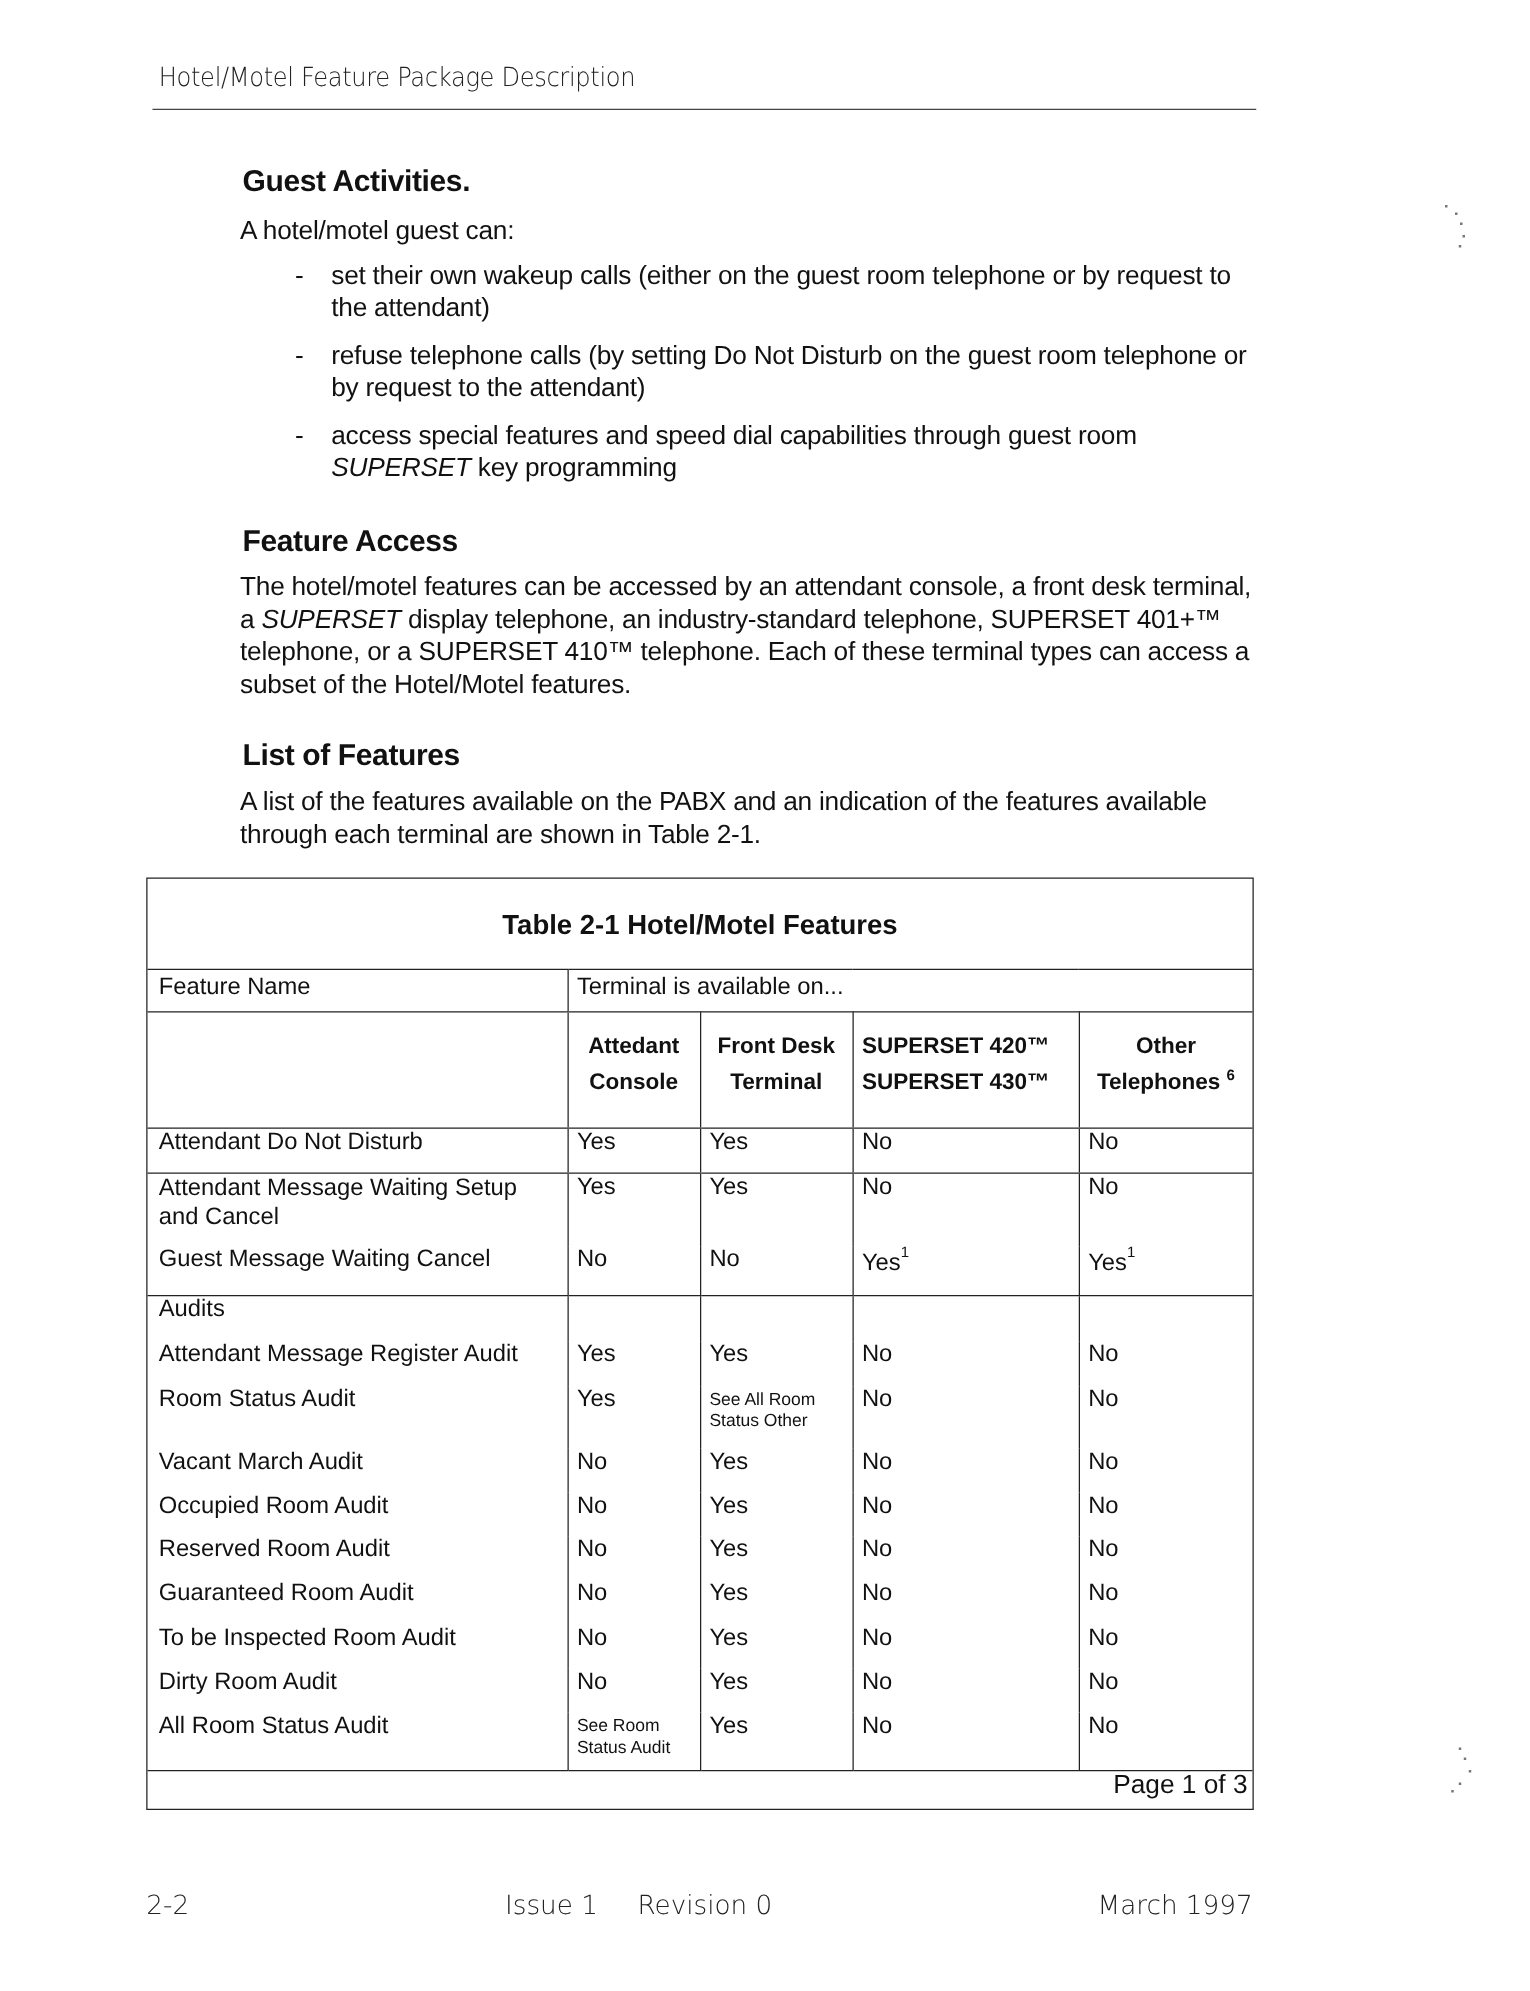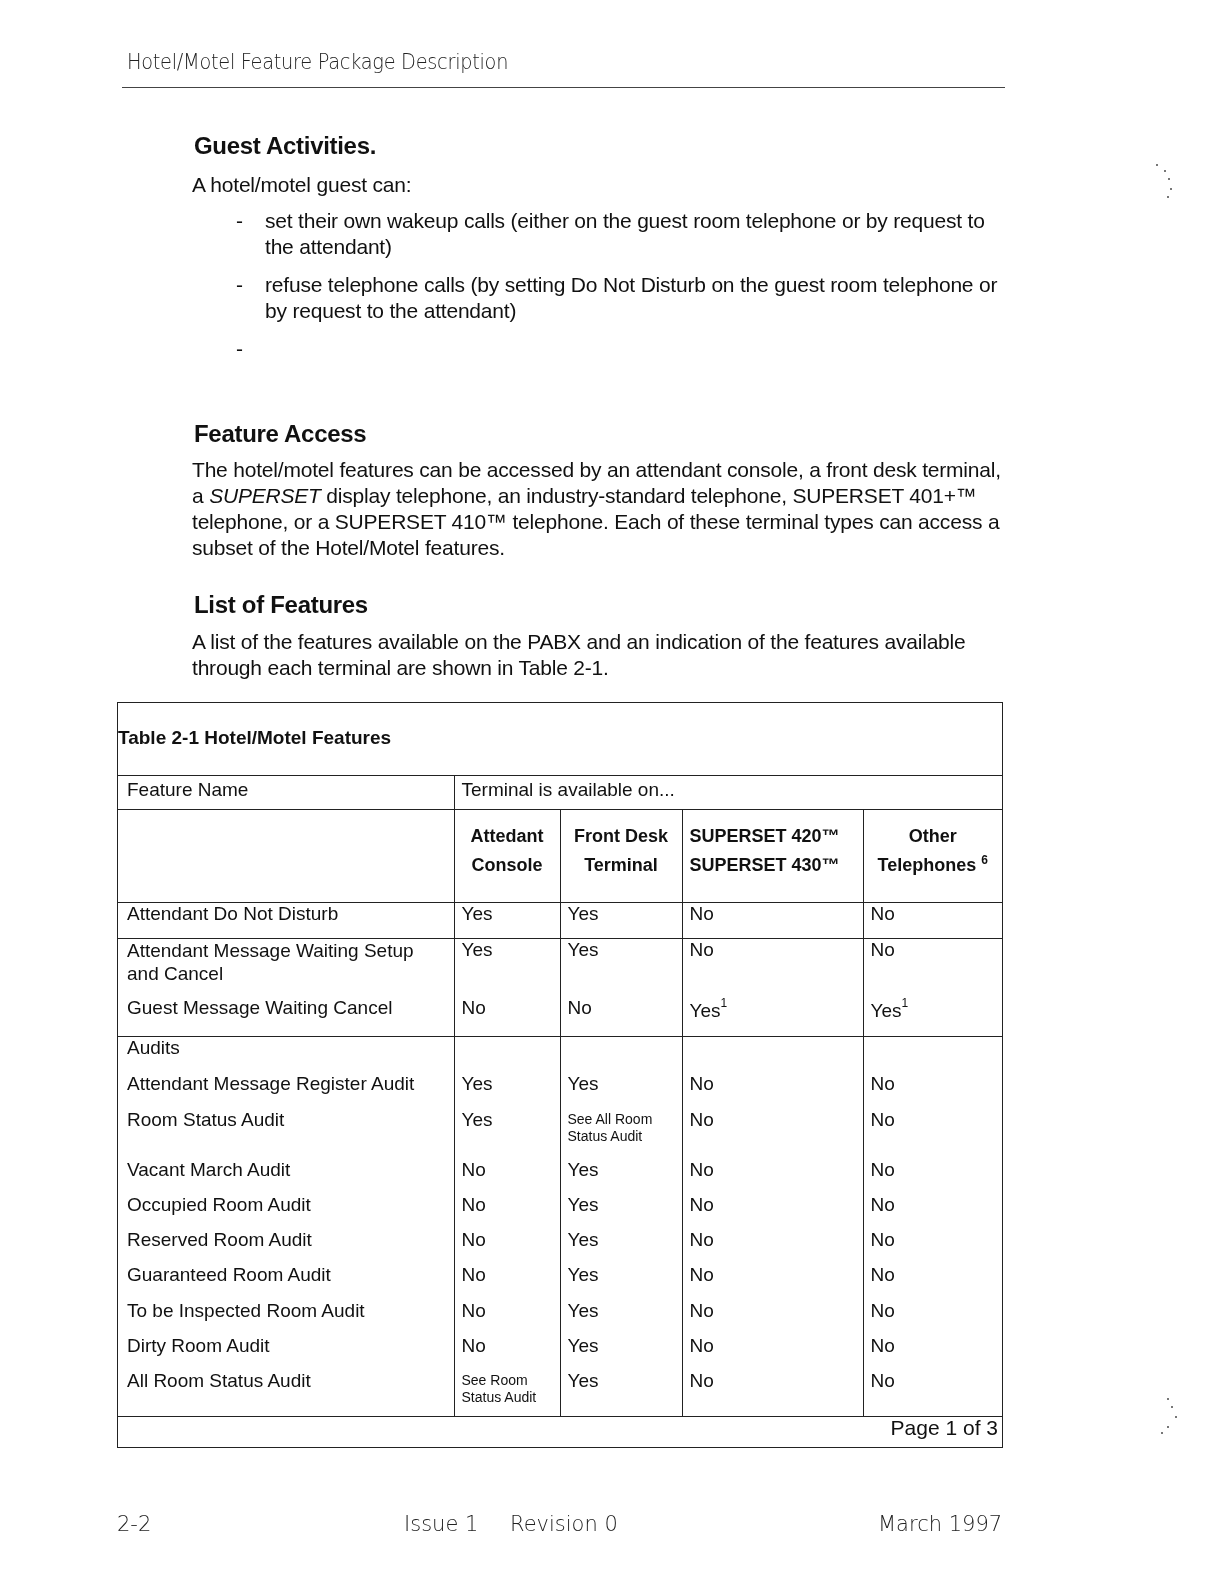--- a/index.html
+++ b/index.html
@@ -50,6 +50,7 @@
   </li>
   <li>
     <span class="dash">-</span>
+    <span><span>access special features and speed dial capabilities through guest room </span><i class="emph">SUPERSET</i><span> key programming</span></span>
   </li>
 </ul>
 

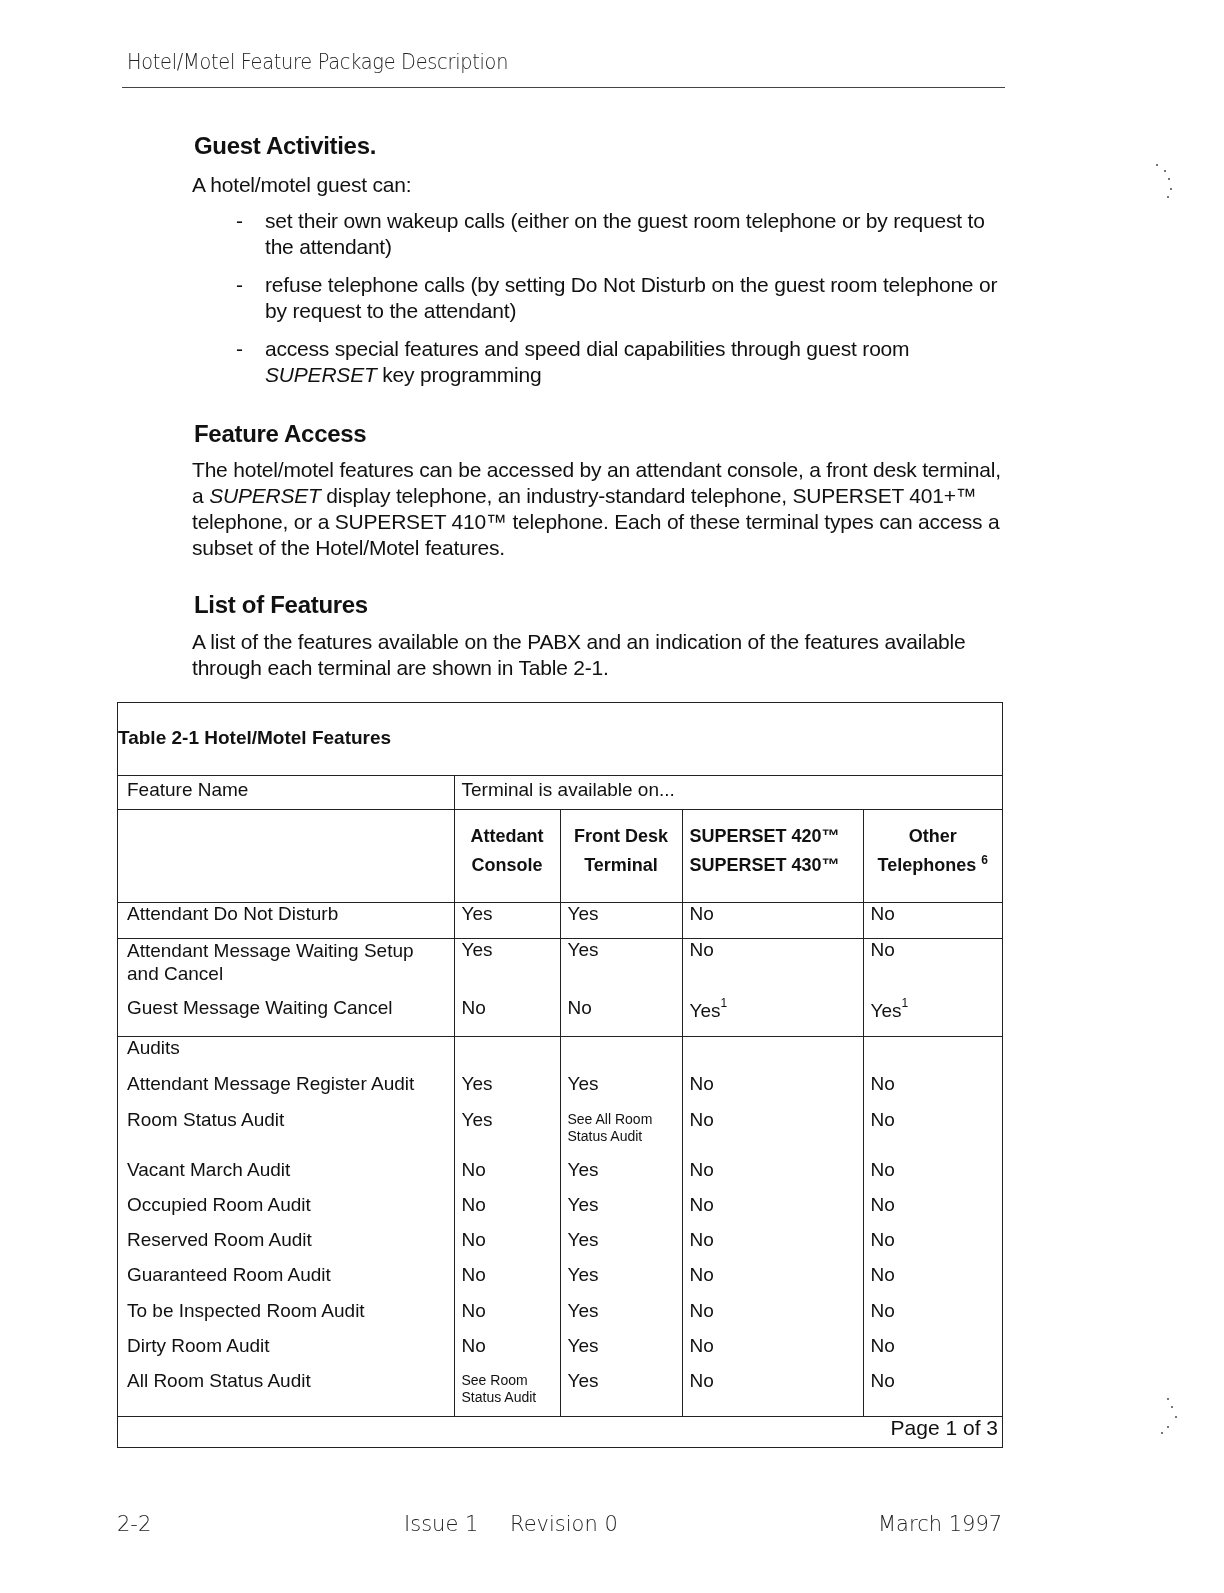--- a/index.html
+++ b/index.html
@@ -15,7 +15,7 @@
   sup { font-size: 12px; vertical-align: super; line-height: 0; }
 
   .table-frame { position: absolute; left: 117px; top: 702px; width: 886px; height: 746px; border: 1.5px solid #222; box-sizing: border-box; }
-  .table-title { position: absolute; left: 0; right: 0; top: 24px; font-weight: bold; font-size: 19px; }
+  .table-title { position: absolute; left: 0; right: 0; top: 24px; text-align: center; font-weight: bold; font-size: 22px; }
   table.features { position: absolute; left: 0; top: 72px; width: 884px; border-collapse: collapse; font-size: 19px; }
   table.features td, table.features th { border-left: 1.5px solid #222; padding: 0 7px; vertical-align: top; text-align: left; font-weight: normal; }
   table.features td:first-child, table.features th:first-child { border-left: none; padding-left: 9px; }

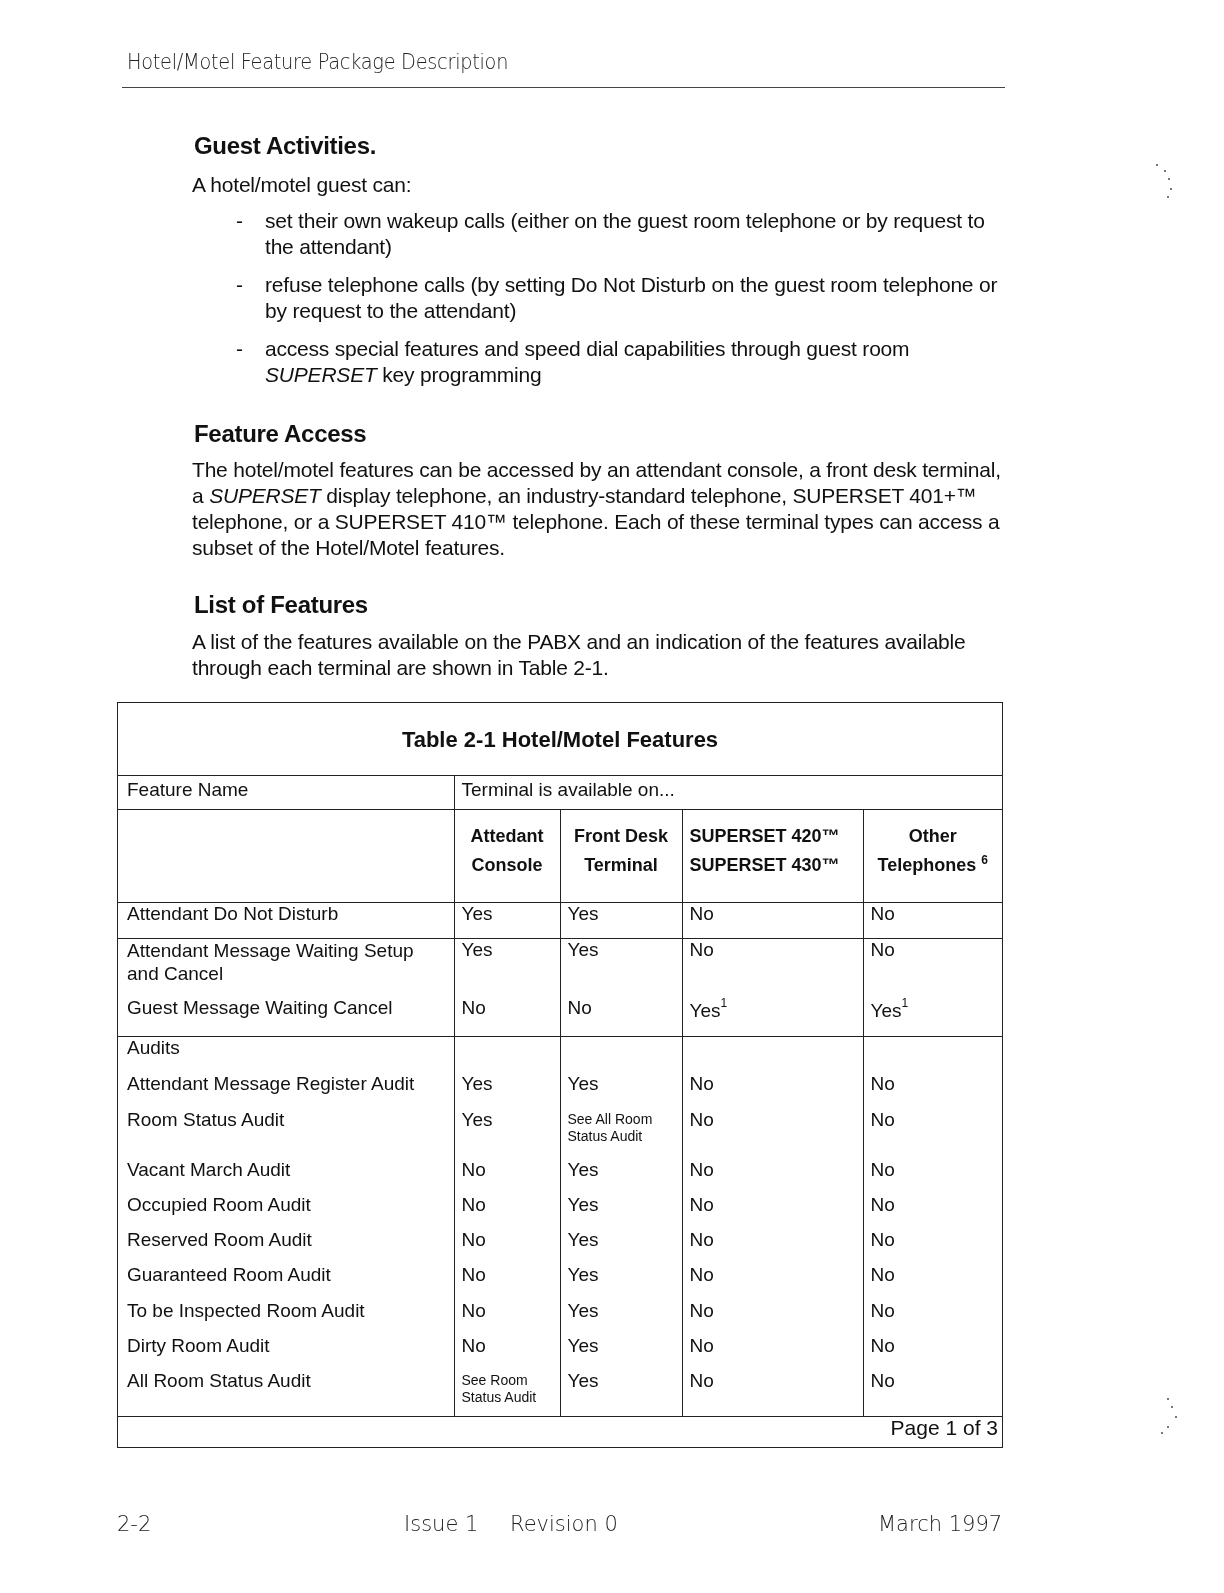--- a/index.html
+++ b/index.html
@@ -122,7 +122,7 @@
     <tr class="row" style="height:50px;">
       <td>Room Status Audit</td>
       <td>Yes</td>
-      <td><span class="small">See All Room Status Audit</span></td>
+      <td><span class="small">See All Room Status Other</span></td>
       <td>No</td>
       <td>No</td>
     </tr>

